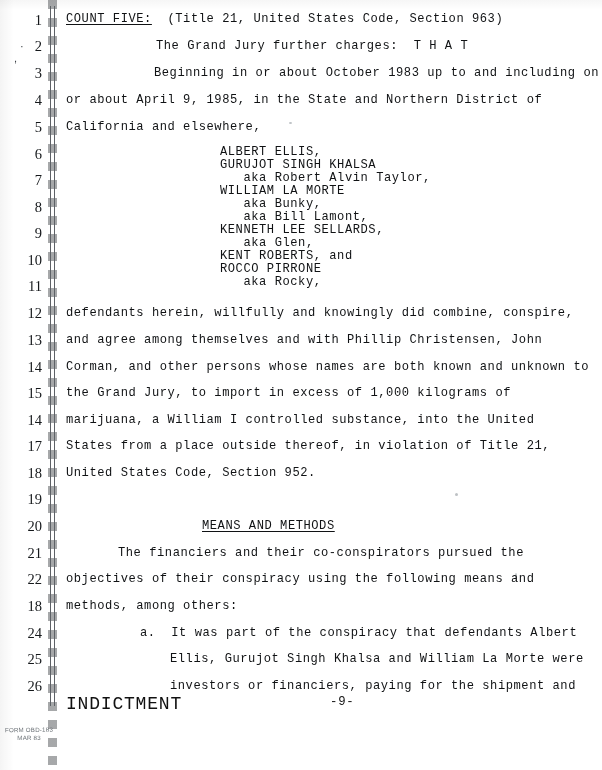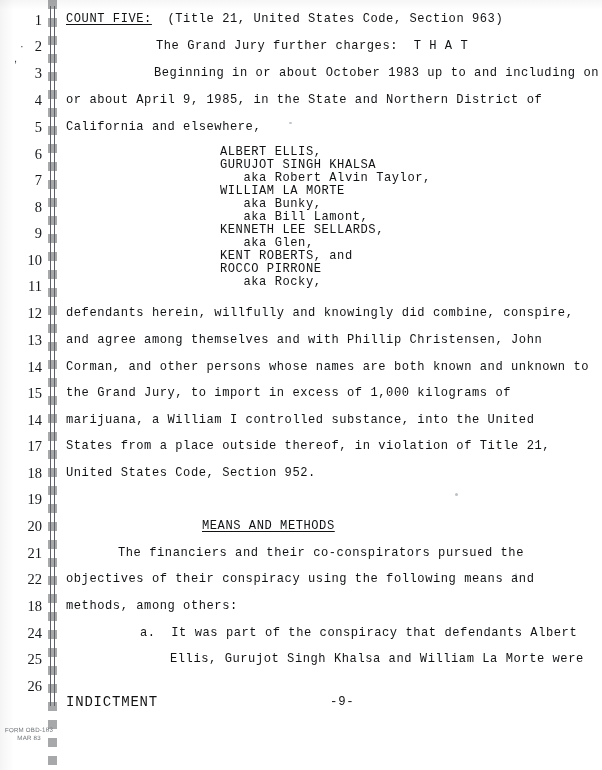--- a/index.html
+++ b/index.html
@@ -213,6 +213,7 @@
 
     <div class="ln" style="top:626px; left:74px">a.  It was part of the conspiracy that defendants Albert</div>
     <div class="ln" style="top:652px; left:104px">Ellis, Gurujot Singh Khalsa and William La Morte were</div>
+    <div class="ln" style="top:679px; left:104px">investors or financiers, paying for the shipment and</div>
 
   </div>
 

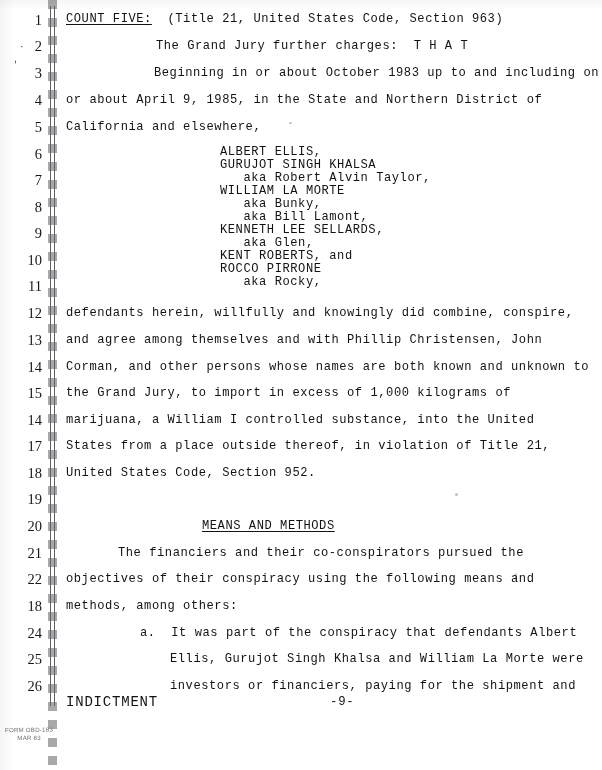--- a/index.html
+++ b/index.html
@@ -92,7 +92,7 @@
     left: 66px;
     top: 694px;
     font-family: "Liberation Mono", monospace;
-    font-size: 14px;
+    font-size: 18px;
     letter-spacing: .8px;
     color: #111;
   }

